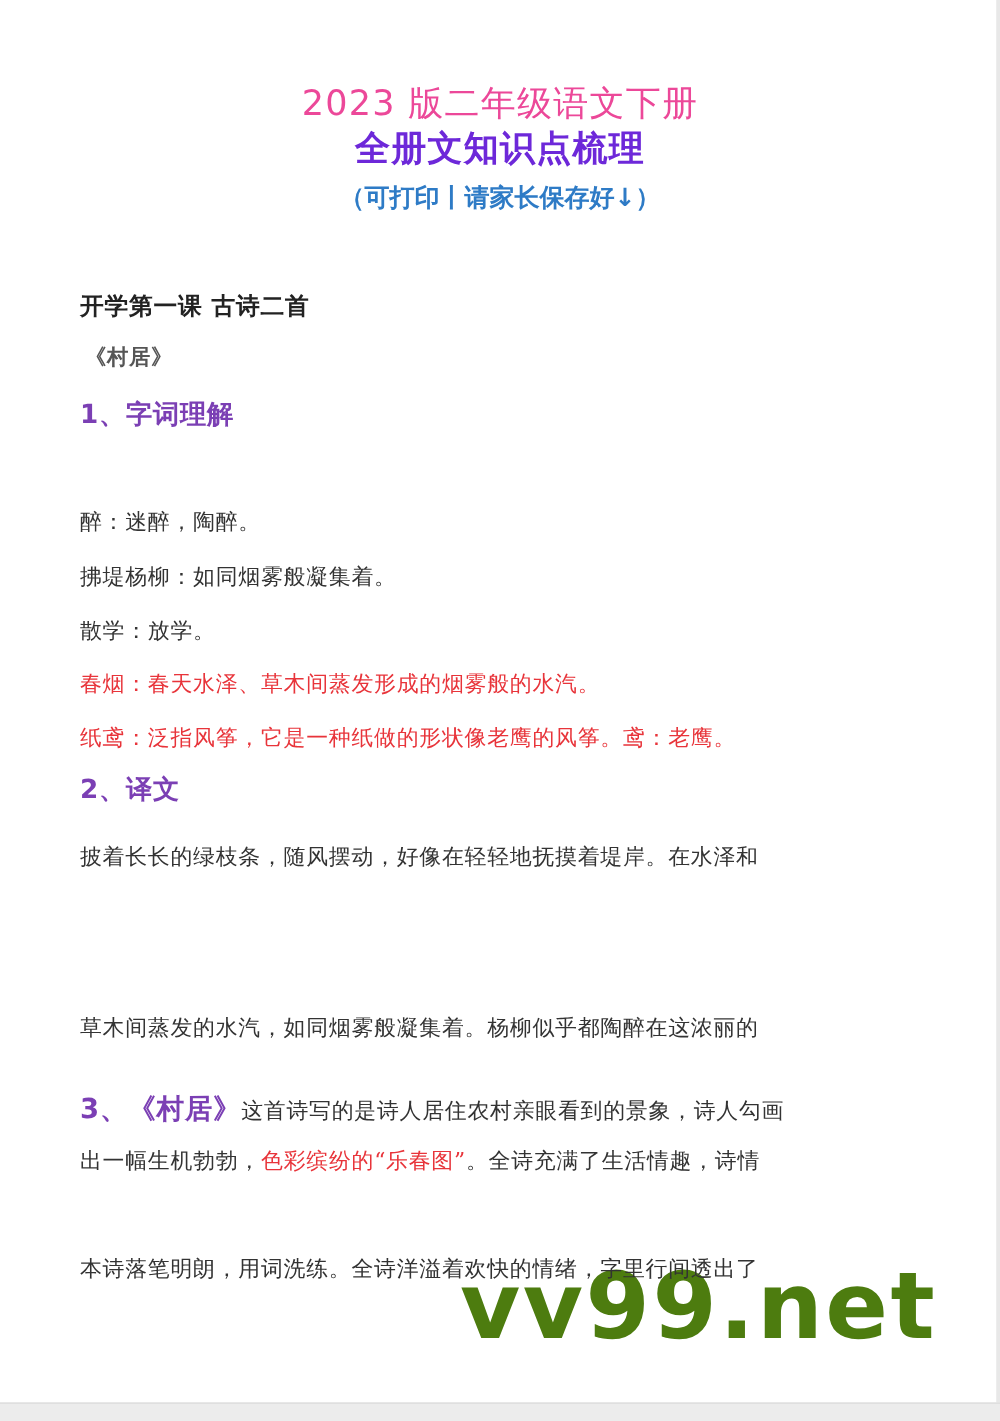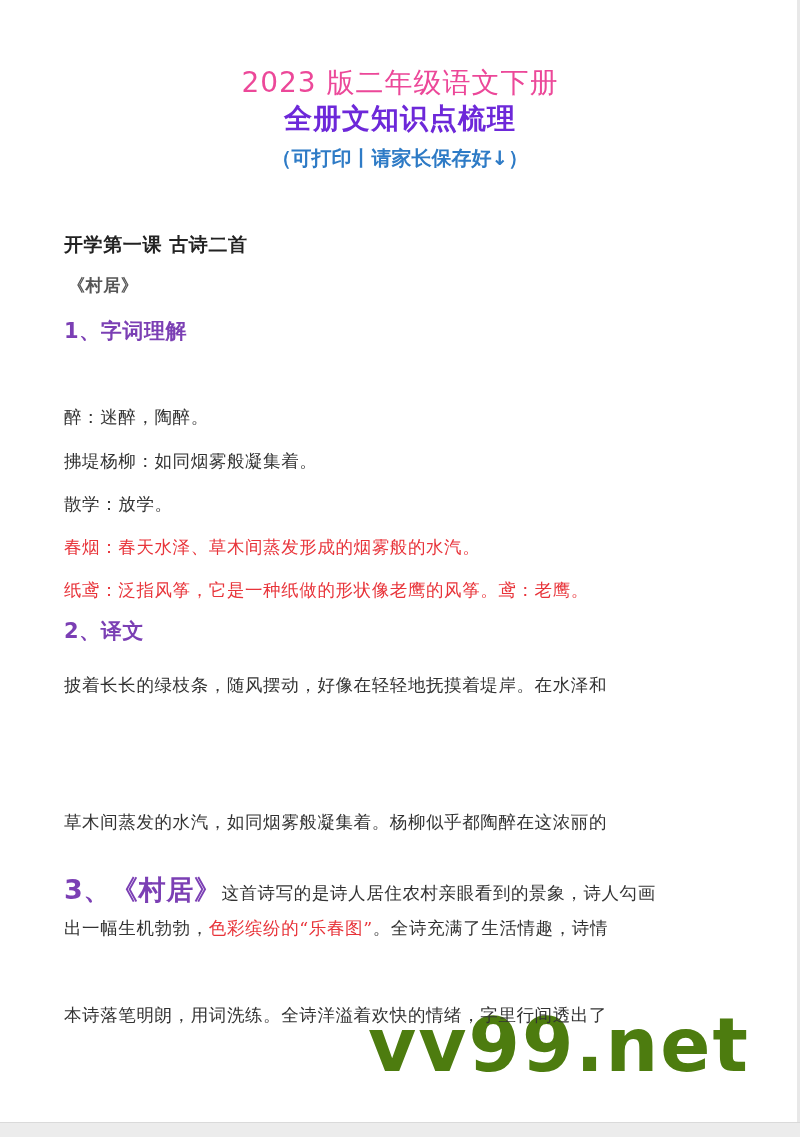--- a/index.html
+++ b/index.html
@@ -93,7 +93,7 @@
       font-family: "DejaVu Sans", "Liberation Sans", sans-serif;
       font-weight: bold;
       color: #7b3fb4;
-      font-size: 27px;
+      font-size: 22px;
     }
     .watermark {
       position: absolute;

